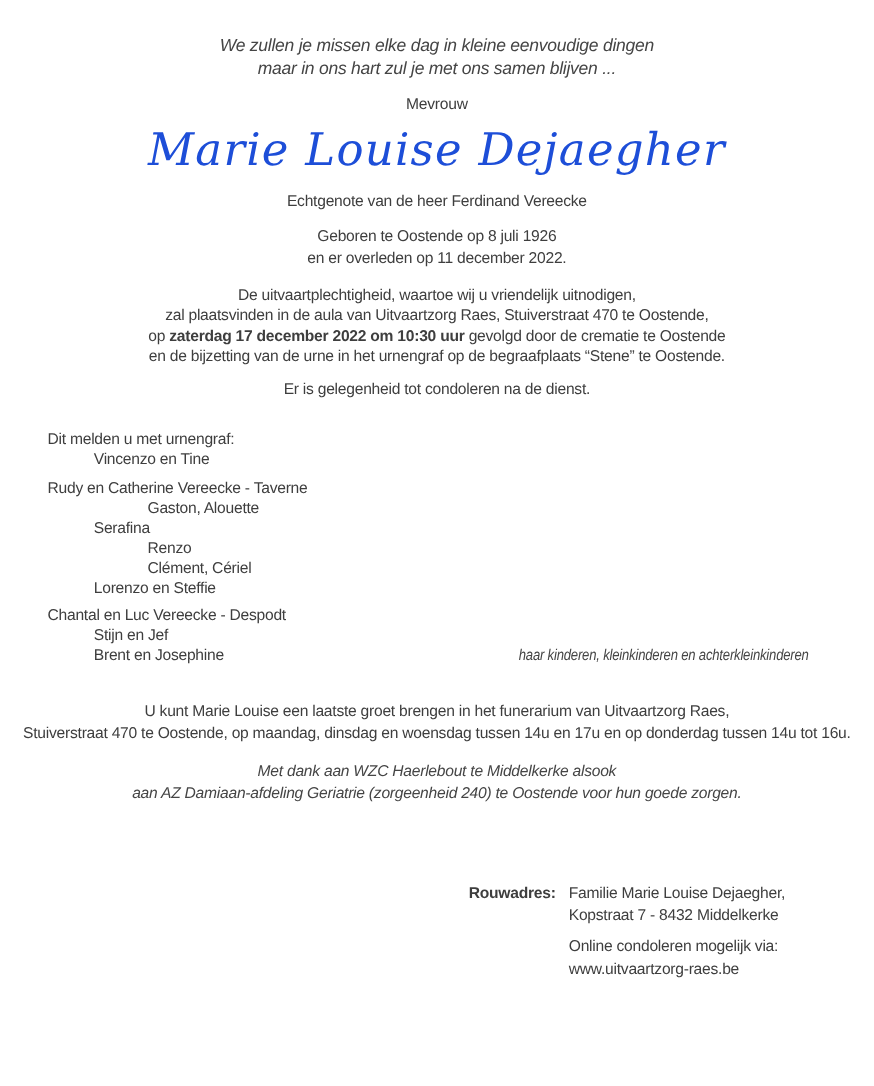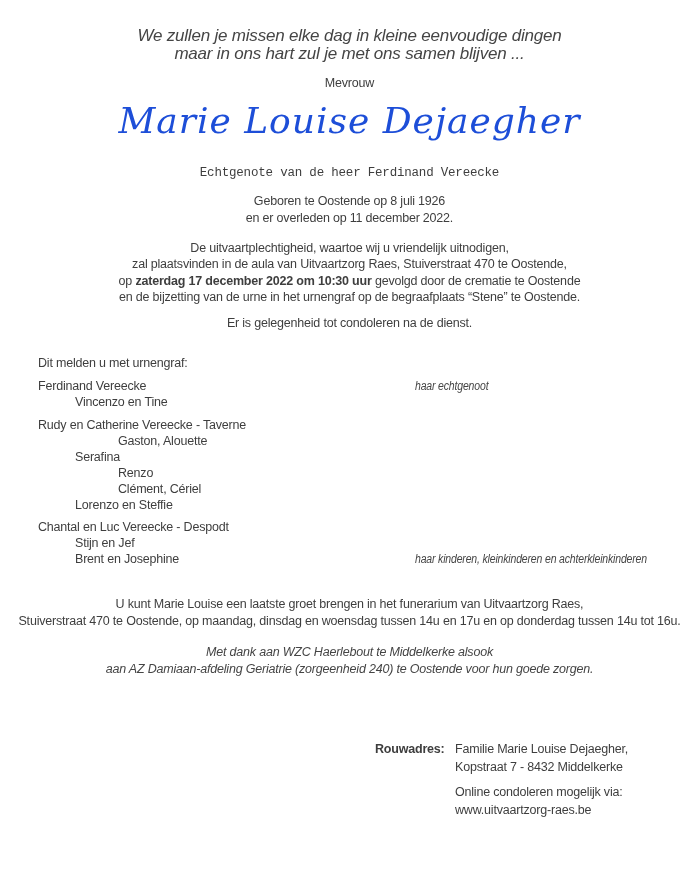--- a/index.html
+++ b/index.html
@@ -17,7 +17,7 @@
   }
   .center { text-align:center; }
 
-  .quote { margin-top:0; padding-top:27px; font-style:italic; line-height:18px; font-size:17px; color:#454545; }
+  .quote { margin-top:0; padding-top:27px; font-style:italic; line-height:18px; font-size:14px; color:#454545; }
   .salutation { margin-top:12px; line-height:16px; }
   .deceased-name {
     margin-top:6px;

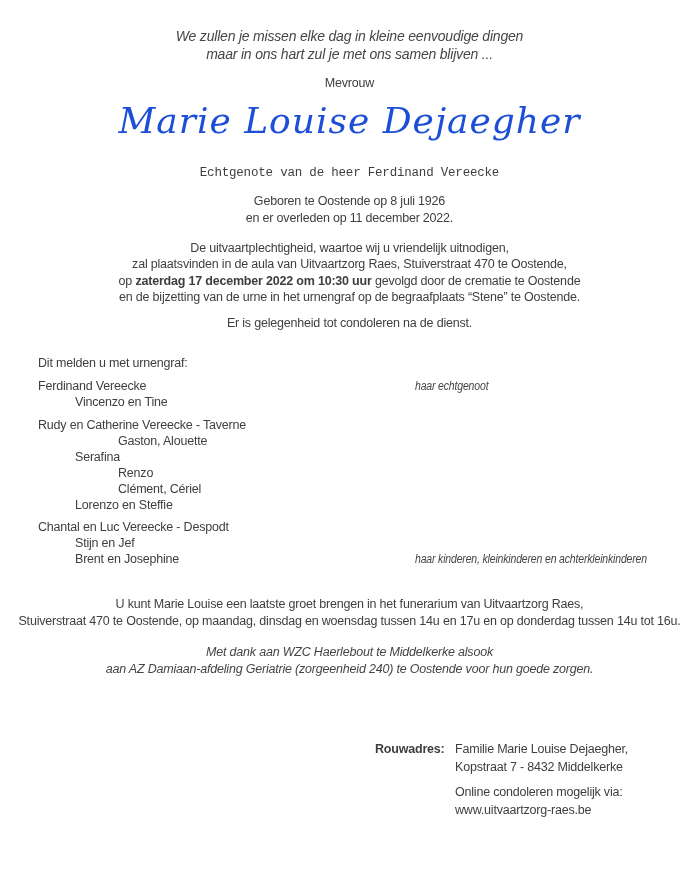--- a/index.html
+++ b/index.html
@@ -29,7 +29,7 @@
     letter-spacing:1px;
     color:#1d4ed8;
   }
-  .spouse-line { margin-top:20px; line-height:16px;font-family:Liberation Mono, monospace; }
+  .spouse-line { margin-top:8px; line-height:16px; }
   .life-dates { margin-top:12px; line-height:16.5px; }
   .ceremony { margin-top:14px; line-height:16.3px; }
   .ceremony .bold { font-weight:bold; }

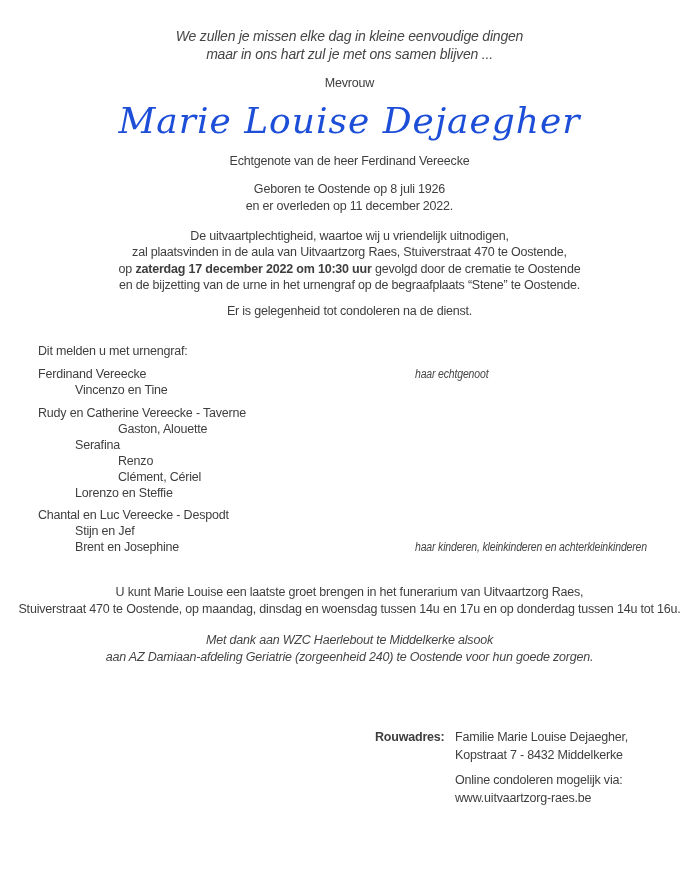--- a/index.html
+++ b/index.html
@@ -96,10 +96,6 @@
   <div class="family-section">
     <div class="family-intro">Dit melden u met urnengraf:</div>
 
-    <div class="fam-row first-of-group">
-      <span>Ferdinand Vereecke</span>
-      <span class="relation">haar echtgenoot</span>
-    </div>
 
     <div class="fam-row indent-1">
       <span>Vincenzo en Tine</span>

